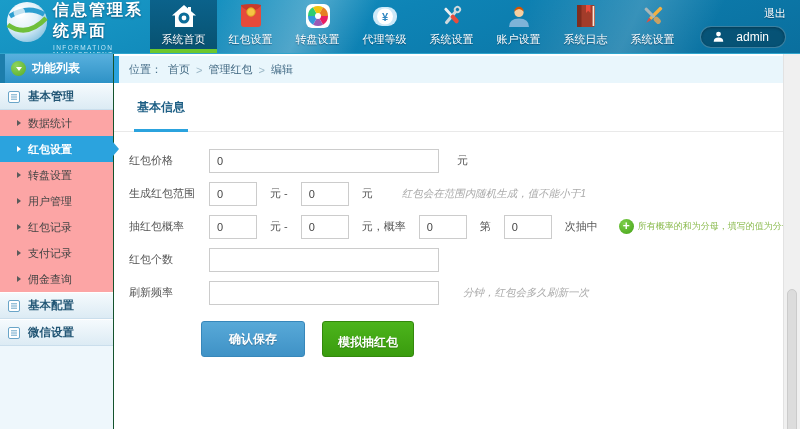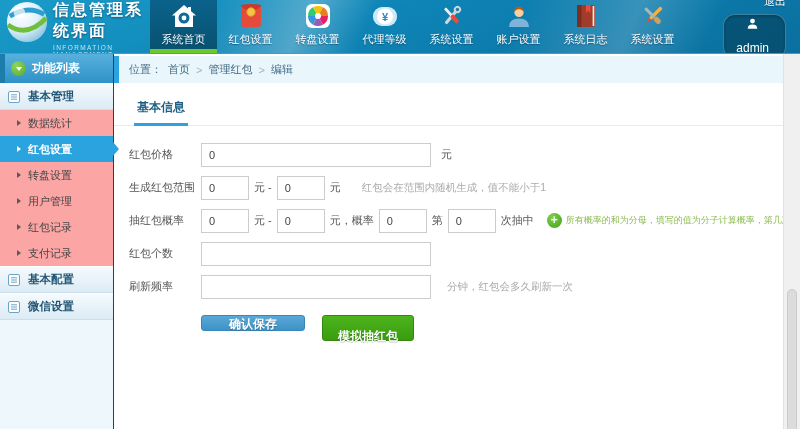--- a/index.html
+++ b/index.html
@@ -32,7 +32,7 @@
   .logout { color:#fff; font-size:11px; cursor:pointer; text-shadow:0 1px 1px rgba(0,30,60,.5); }
   .admin-pill { background:rgba(4,56,82,.55); border:1px solid rgba(160,215,240,.35); border-radius:12px;
     padding:3px 16px 3px 12px; display:flex; align-items:center; gap:12px; color:#fff; font-size:12px; cursor:pointer;
-    box-shadow:inset 0 1px 3px rgba(0,0,0,.3);flex-direction:column; }
+    box-shadow:inset 0 1px 3px rgba(0,0,0,.3); }
 
   
   .sidebar { position:absolute; top:54px; left:0; width:114px; bottom:0; background:#eef7fc;

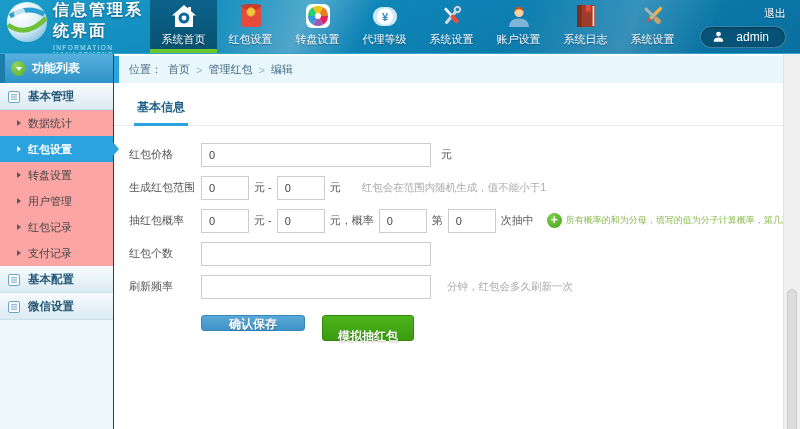--- a/index.html
+++ b/index.html
@@ -62,7 +62,7 @@
   .breadcrumb .bc-sep { color:#9bb7c6; }
 
   .tabs-row { margin-top:12px; padding-left:20px; border-bottom:1px solid #e9e9e9; }
-  .tab { display:inline-block; font-size:12px; font-weight:bold; color:#1c5e84; padding:4px 3px 7px;
+  .tab { display:inline-block; font-size:12px; font-weight:bold; color:#1c5e84; padding:4px 3px 13px;
     border-bottom:3px solid #2ba3de; margin-bottom:-1px; cursor:pointer; }
 
   .form { padding:16px 0 0 15px; font-size:11px; color:#555; }

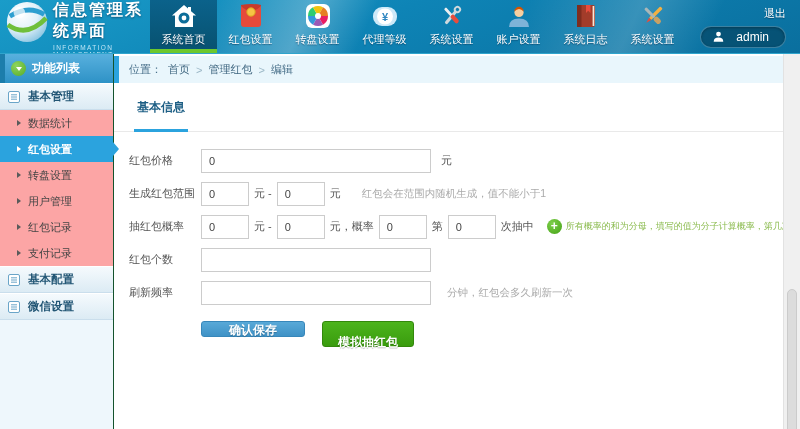--- a/index.html
+++ b/index.html
@@ -66,7 +66,7 @@
     border-bottom:3px solid #2ba3de; margin-bottom:-1px; cursor:pointer; }
 
   .form { padding:16px 0 0 15px; font-size:11px; color:#555; }
-  .form-row { display:flex; align-items:center; margin-bottom:8px; height:25px; white-space:nowrap; }
+  .form-row { display:flex; align-items:center; margin-bottom:8px; height:25px; white-space:nowrap;gap:8px; }
   .form-label { width:72px; flex-shrink:0; color:#555; }
   .inp { height:24px; border:1px solid #ccc; background:#fff; padding:0 7px; font-size:11px; color:#444;
     font-family:"Liberation Sans","DejaVu Sans",sans-serif; }

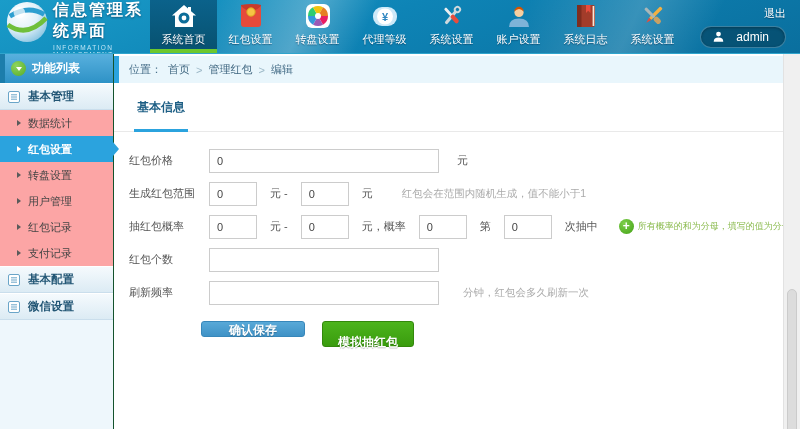--- a/index.html
+++ b/index.html
@@ -73,7 +73,7 @@
   .inp-lg { width:230px; }
   .inp-sm { width:48px; }
   .sep { margin:0 5px; color:#555; }
-  .hint-gray { color:#aaa; margin-left:16px; font-size:10.5px; }
+  .hint-gray { color:#aaa; margin-left:16px; font-size:10.5px;font-style:italic; }
   .hint-green { color:#8bbb4f; font-size:9px; display:flex; align-items:center; }
   .plus-ic { width:15px; height:15px; border-radius:50%; background:radial-gradient(circle at 35% 30%,#7ecf4b,#44a216);
     color:#fff; font-size:12px; font-weight:bold; line-height:15px; text-align:center; margin:0 4px 0 8px; flex-shrink:0; cursor:pointer; }

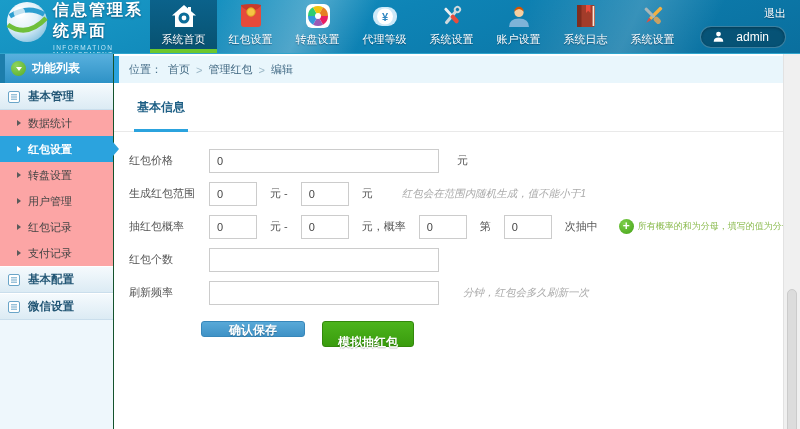--- a/index.html
+++ b/index.html
@@ -273,6 +273,10 @@
         <span class="tri"></span>
         <span>支付记录</span>
       </div>
+      <div class="menu-item">
+        <span class="tri"></span>
+        <span>佣金查询</span>
+      </div>
     </div>
 
     <div class="side-section">

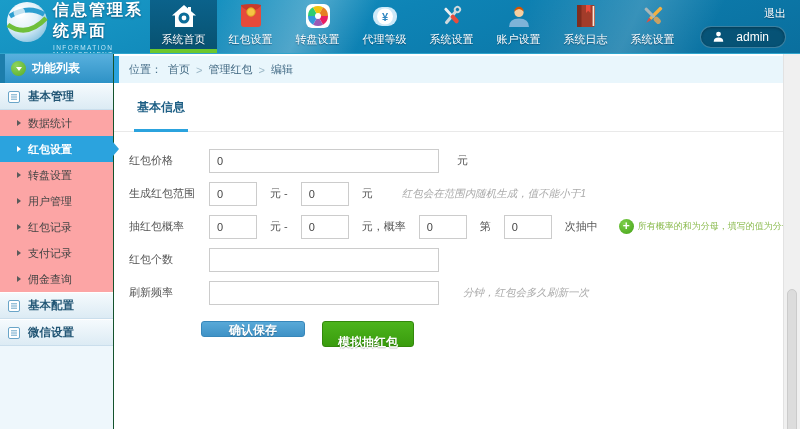--- a/index.html
+++ b/index.html
@@ -79,7 +79,7 @@
     color:#fff; font-size:12px; font-weight:bold; line-height:15px; text-align:center; margin:0 4px 0 8px; flex-shrink:0; cursor:pointer; }
 
   .btn-row { margin-top:16px; padding-left:72px; display:flex; gap:17px; }
-  .btn { height:16px; border-radius:3px; color:#fff; font-size:12px; font-weight:bold; cursor:pointer;
+  .btn { height:36px; border-radius:3px; color:#fff; font-size:12px; font-weight:bold; cursor:pointer;
     font-family:"Liberation Sans","DejaVu Sans",sans-serif; text-shadow:0 1px 1px rgba(0,0,0,.25); }
   .btn-save { width:104px; background:linear-gradient(180deg,#58a9d8,#3f92c6); border:1px solid #3787ba; }
   .btn-sim { padding:12px 15px; background:linear-gradient(180deg,#4cb41c,#3a9c0e); border:1px solid #33880c;text-align:center; }

